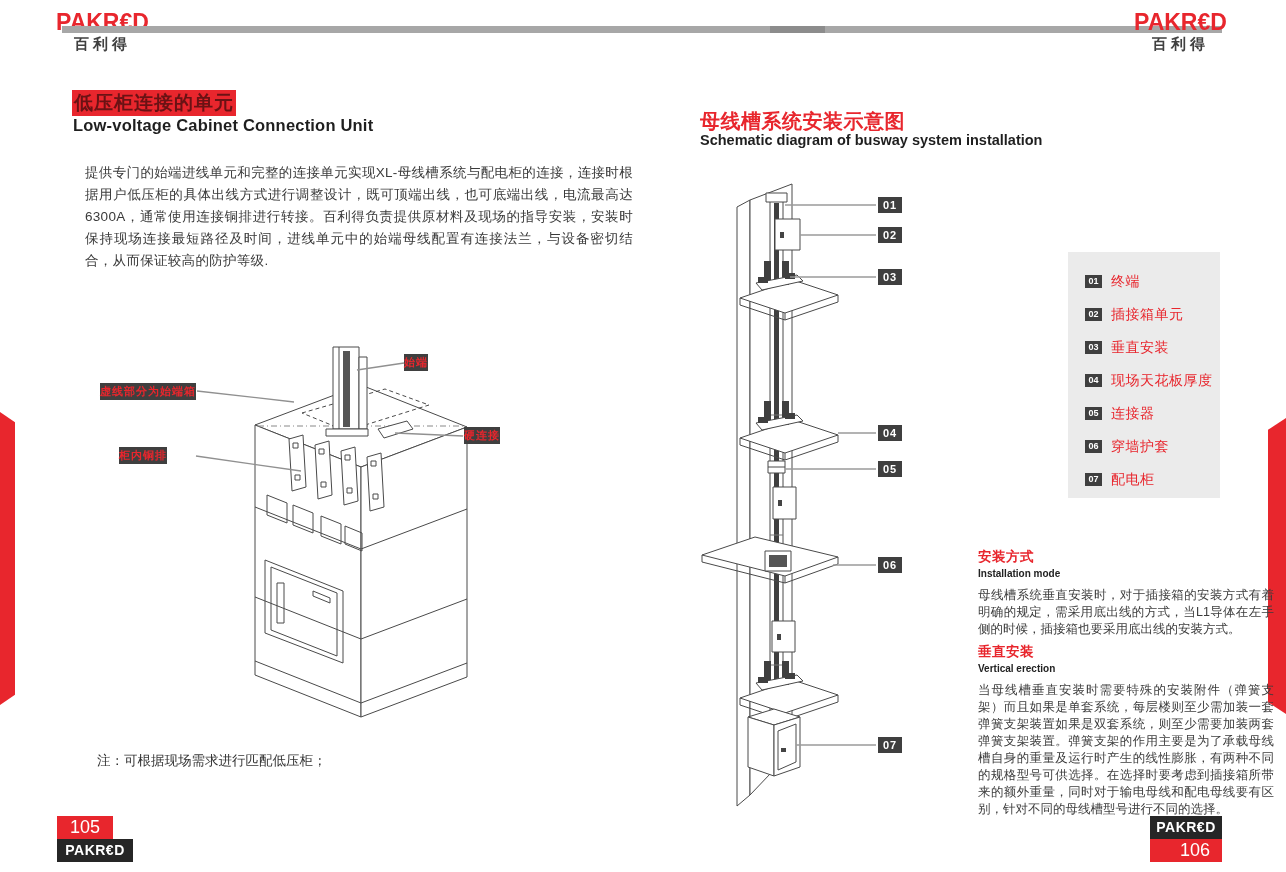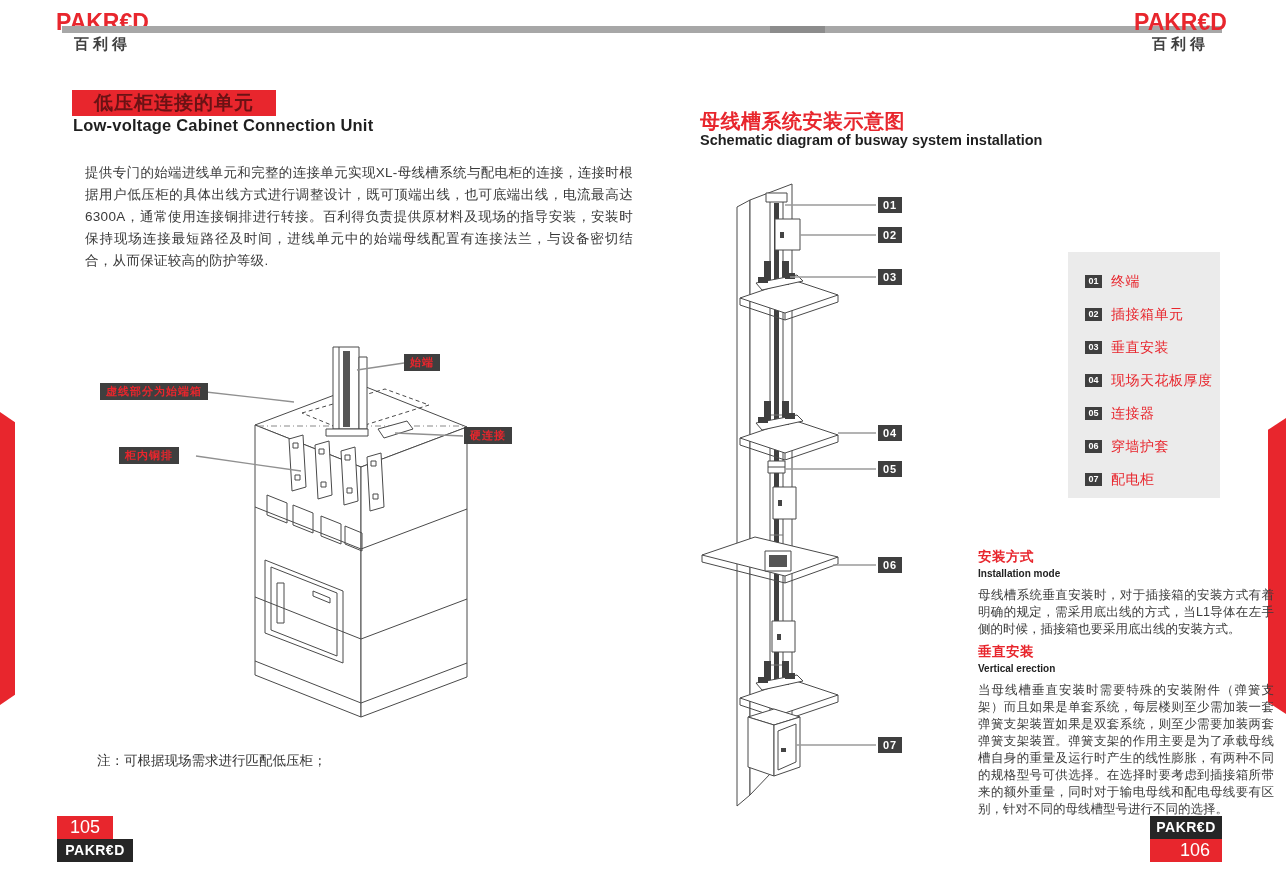--- a/index.html
+++ b/index.html
@@ -20,7 +20,7 @@
               clip-path:polygon(0 4%,100% 0,100% 100%,0 96%);}
   
   .lv-banner{position:absolute;left:72px;top:90px;height:26px;line-height:26px;background:#e8262d;
-             color:#6a1214;font-size:19px;font-weight:bold;padding:0 22px;letter-spacing:1px;}
+             color:#6a1214;font-size:19px;font-weight:bold;padding:0 2px;letter-spacing:1px;}
   .lv-title-en{position:absolute;left:73px;top:116px;font-size:16.5px;font-weight:bold;color:#1f1f1f;letter-spacing:0.2px;}
   .lv-intro{position:absolute;left:76px;top:148px;width:548px;font-size:13.5px;line-height:22px;
             color:#3a3a3a;text-align:justify;letter-spacing:0.3px;margin-left:9px;}

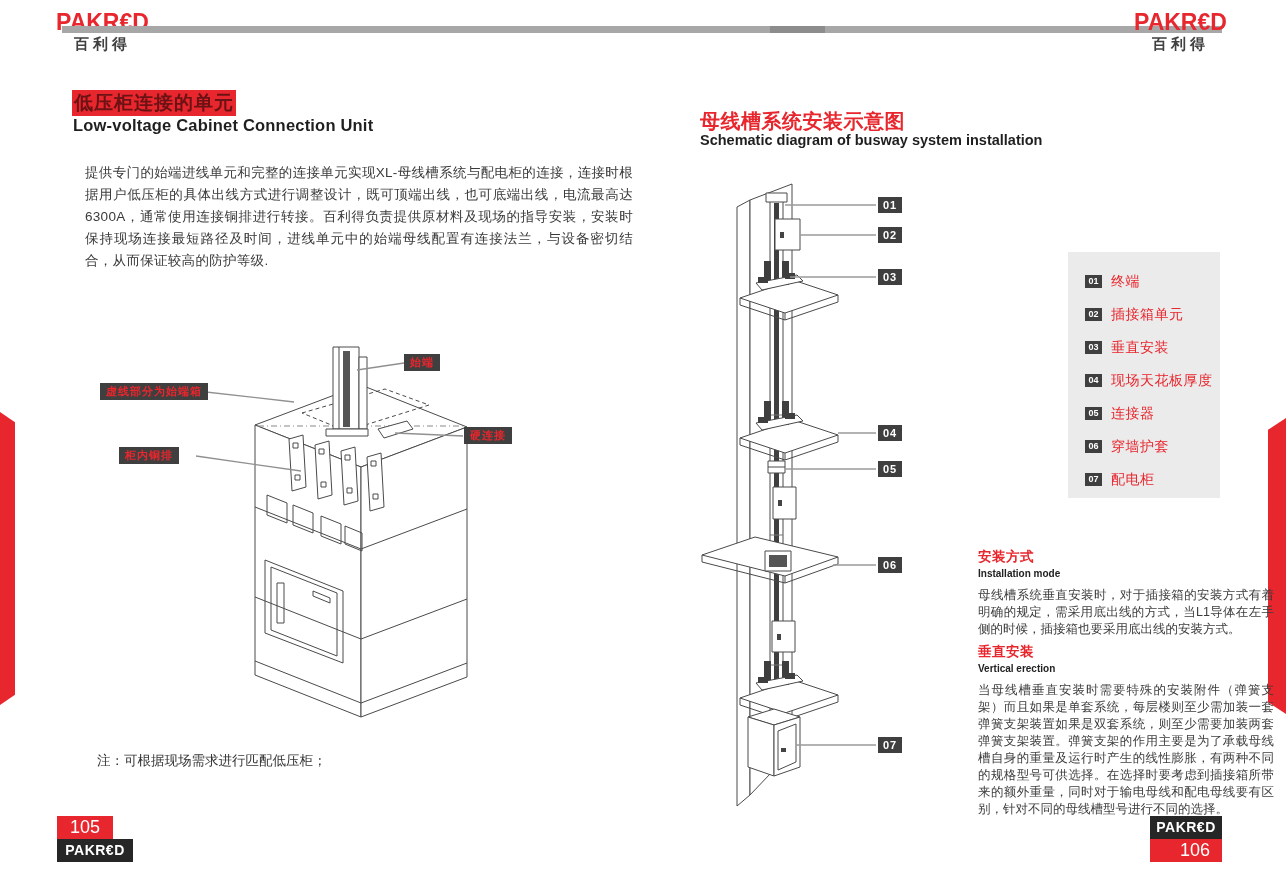--- a/index.html
+++ b/index.html
@@ -27,7 +27,7 @@
   .lv-note{position:absolute;left:97px;top:752px;font-size:13.5px;color:#333;}
   
   .dlabel{position:absolute;background:#3f3f3f;color:#e8262d;font-size:11px;font-weight:bold;
-          height:17px;line-height:17px;text-align:center;padding:0 6px;letter-spacing:1px;white-space:nowrap;}
+          height:17px;line-height:17px;text-align:center;padding:0 0;letter-spacing:1px;white-space:nowrap;}
   
   .rp-title-zh{position:absolute;left:700px;top:108px;font-size:20px;font-weight:bold;color:#e8262d;letter-spacing:0.5px;}
   .rp-title-en{position:absolute;left:700px;top:132px;font-size:14.5px;font-weight:bold;color:#1f1f1f;}

